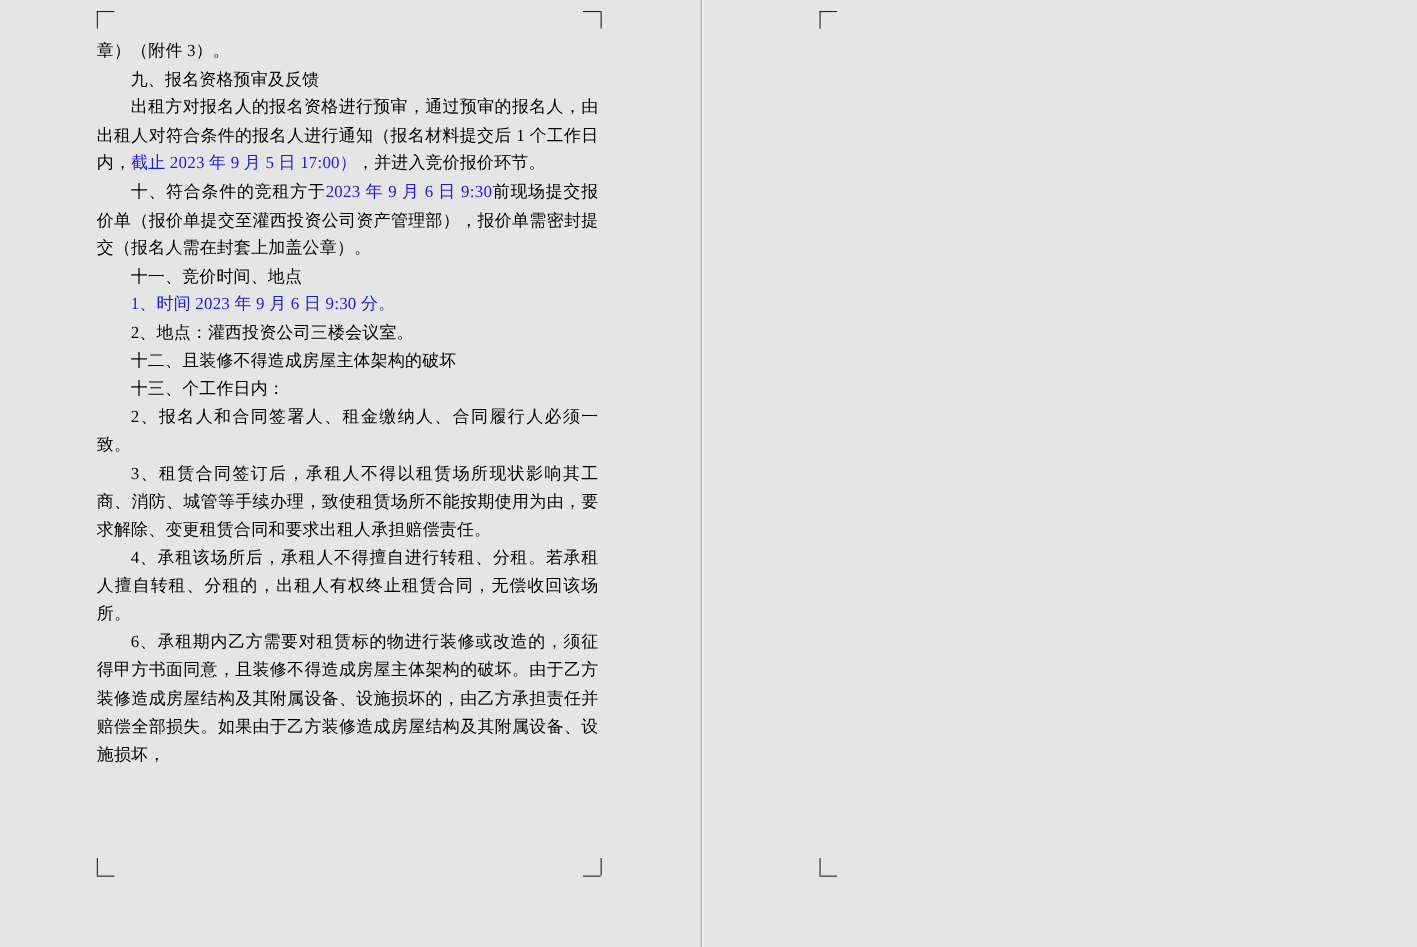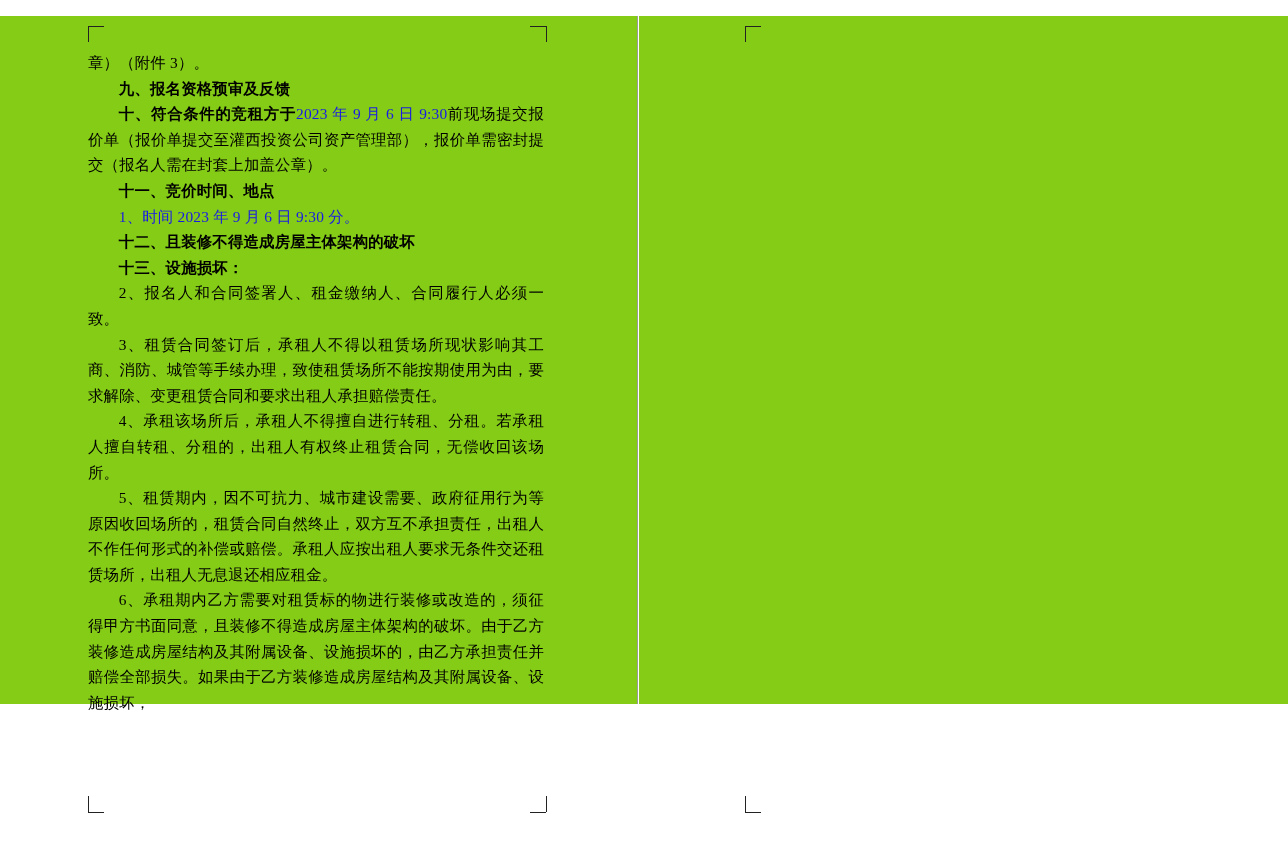--- a/index.html
+++ b/index.html
@@ -17,9 +17,9 @@
   }
   .page {
     position: absolute;
-    top: 16px;
-    background: #84cc16;
-    height: 688px;
+    top: 0;
+    background: #e5e5e5;
+    height: 861px;
     box-sizing: border-box;
   }
   #page-left {

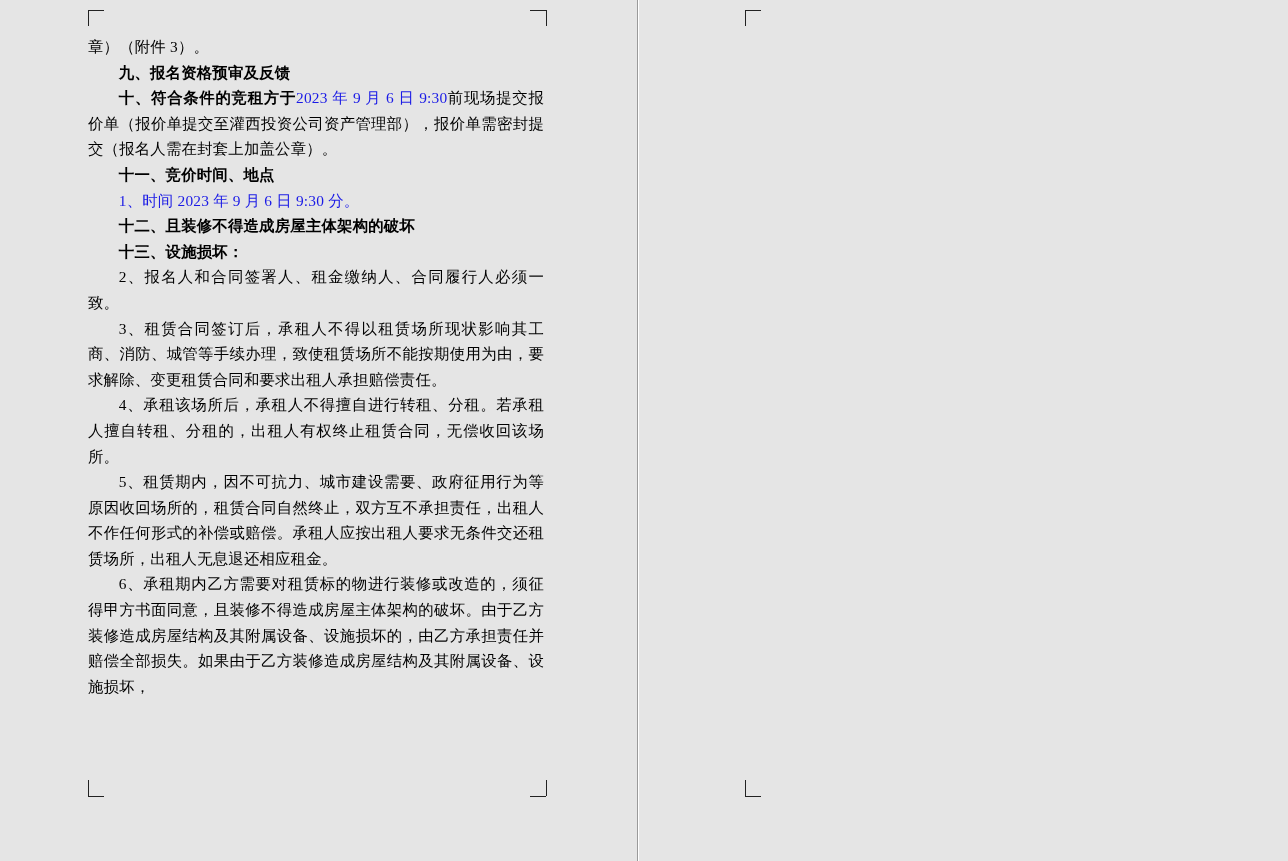--- a/index.html
+++ b/index.html
@@ -55,7 +55,7 @@
   }
   p.ind { text-indent: 2em; }
   .blue { color: #1a1ae6; }
-  .bold { font-weight: bold; }
+  .bold { font-weight: normal; }
   .boldline { font-weight: bold; text-decoration: underline; }
 </style>
 </head>

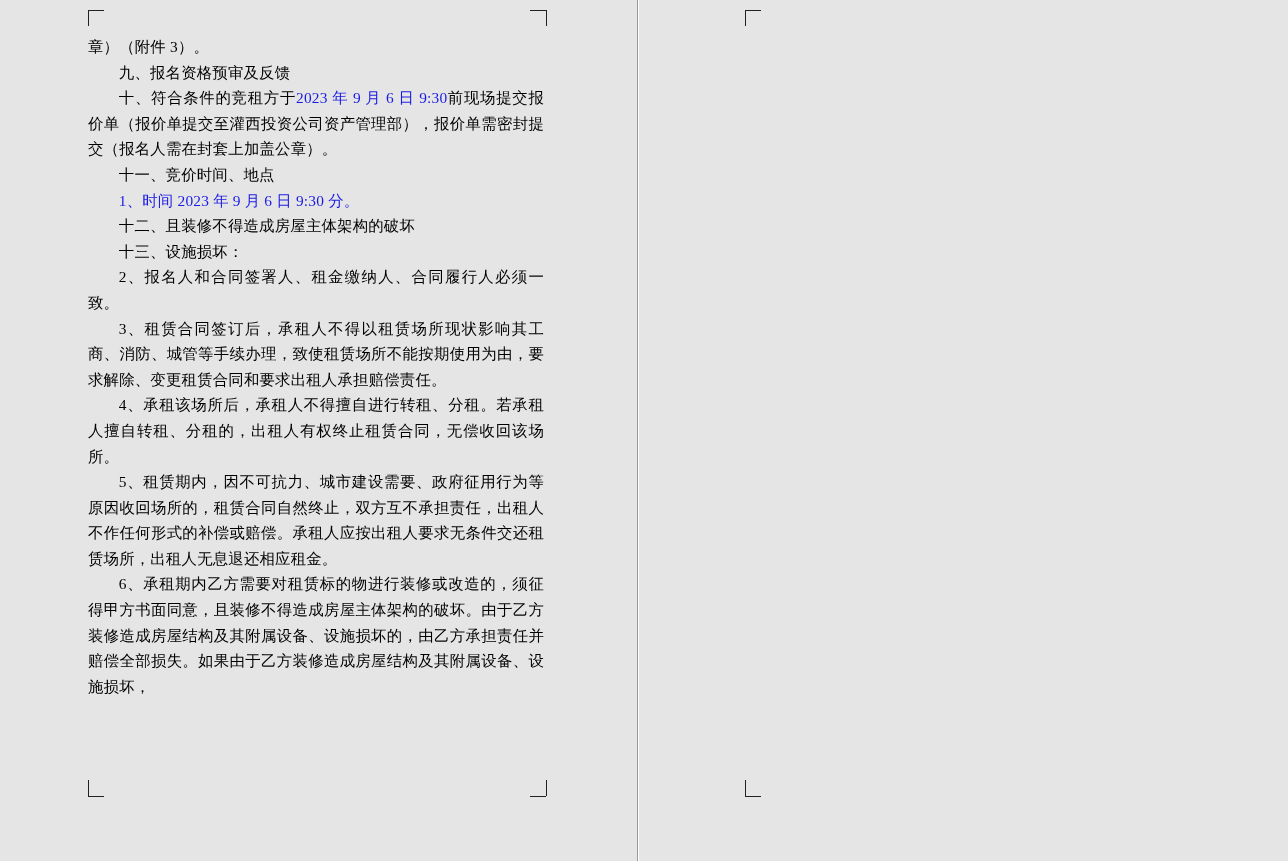--- a/index.html
+++ b/index.html
@@ -83,6 +83,7 @@
   <div class="content" id="left-content">
       <p><span>章）（附件 3）。</span></p>
       <p class="ind"><span class="bold">九、报名资格预审及反馈</span></p>
+      <p class="ind"><span>出租方对报名人的报名资格进行预审，通过预审的报名人，由出租人对符合条件的报名人进行通知（报名材料提交后 1 个工作日内，</span><span class="bold blue">截止</span><span class="blue"> 2023 年 9 月 5 日 17:00）</span><span>，并进入竞价报价环节。</span></p>
       <p class="ind"><span class="bold">十、符合条件的竞租方于</span><span class="blue">2023 年 9 月 6 日 9:30</span><span>前现场提交报价单（报价单提交至灌西投资公司资产管理部），报价单需密封提交（报名人需在封套上加盖公章）。</span></p>
       <p class="ind"><span class="bold">十一、竞价时间、地点</span></p>
       <p class="ind"><span class="blue">1、时间 2023 年 9 月 6 日 9:30 分。</span></p>

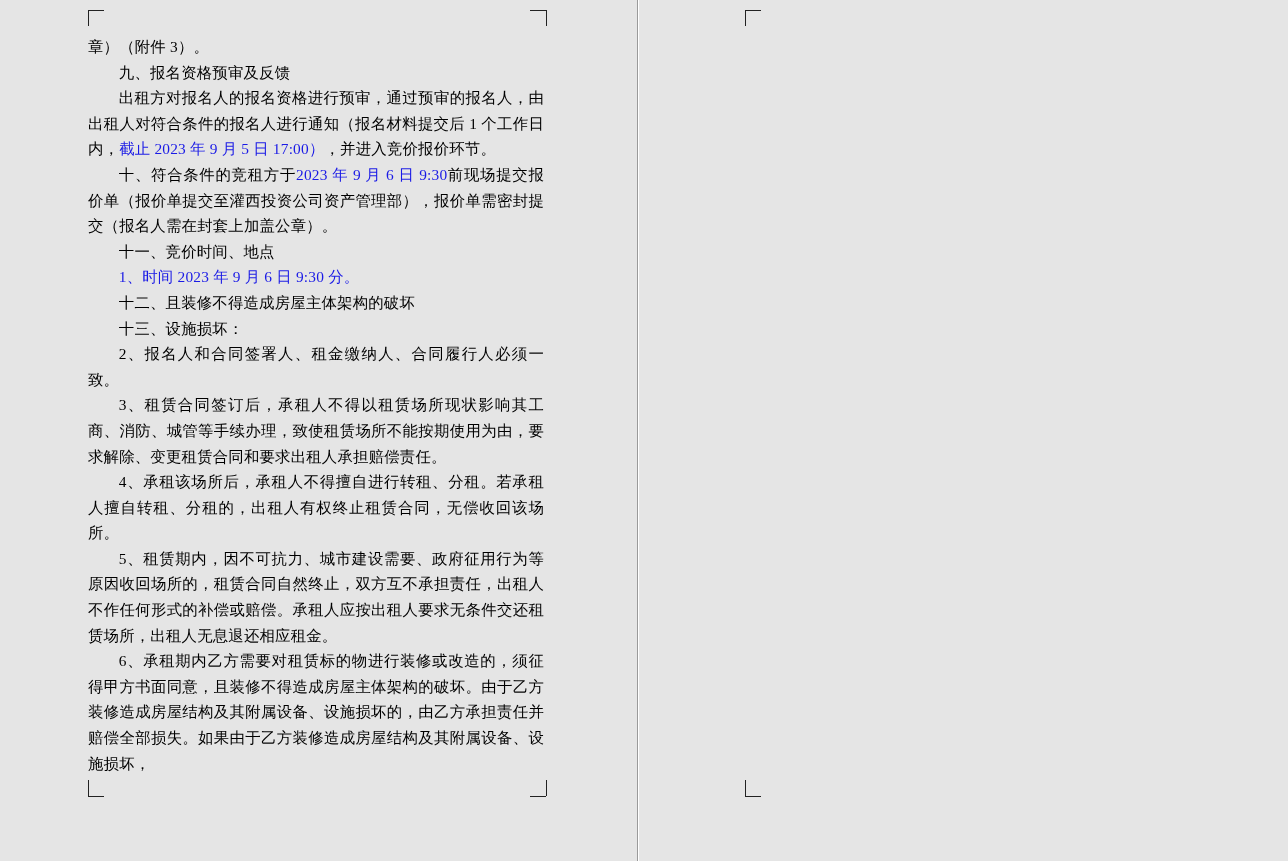--- a/index.html
+++ b/index.html
@@ -87,6 +87,7 @@
       <p class="ind"><span class="bold">十、符合条件的竞租方于</span><span class="blue">2023 年 9 月 6 日 9:30</span><span>前现场提交报价单（报价单提交至灌西投资公司资产管理部），报价单需密封提交（报名人需在封套上加盖公章）。</span></p>
       <p class="ind"><span class="bold">十一、竞价时间、地点</span></p>
       <p class="ind"><span class="blue">1、时间 2023 年 9 月 6 日 9:30 分。</span></p>
+      <p class="ind"><span>2、地点：灌西投资公司三楼会议室。</span></p>
       <p class="ind"><span class="bold">十二、且装修不得造成房屋主体架构的破坏</span></p>
       <p class="ind"><span class="bold">十三、设施损坏：</span></p>
       <p class="ind"><span>2、报名人和合同签署人、租金缴纳人、合同履行人必须一致。</span></p>

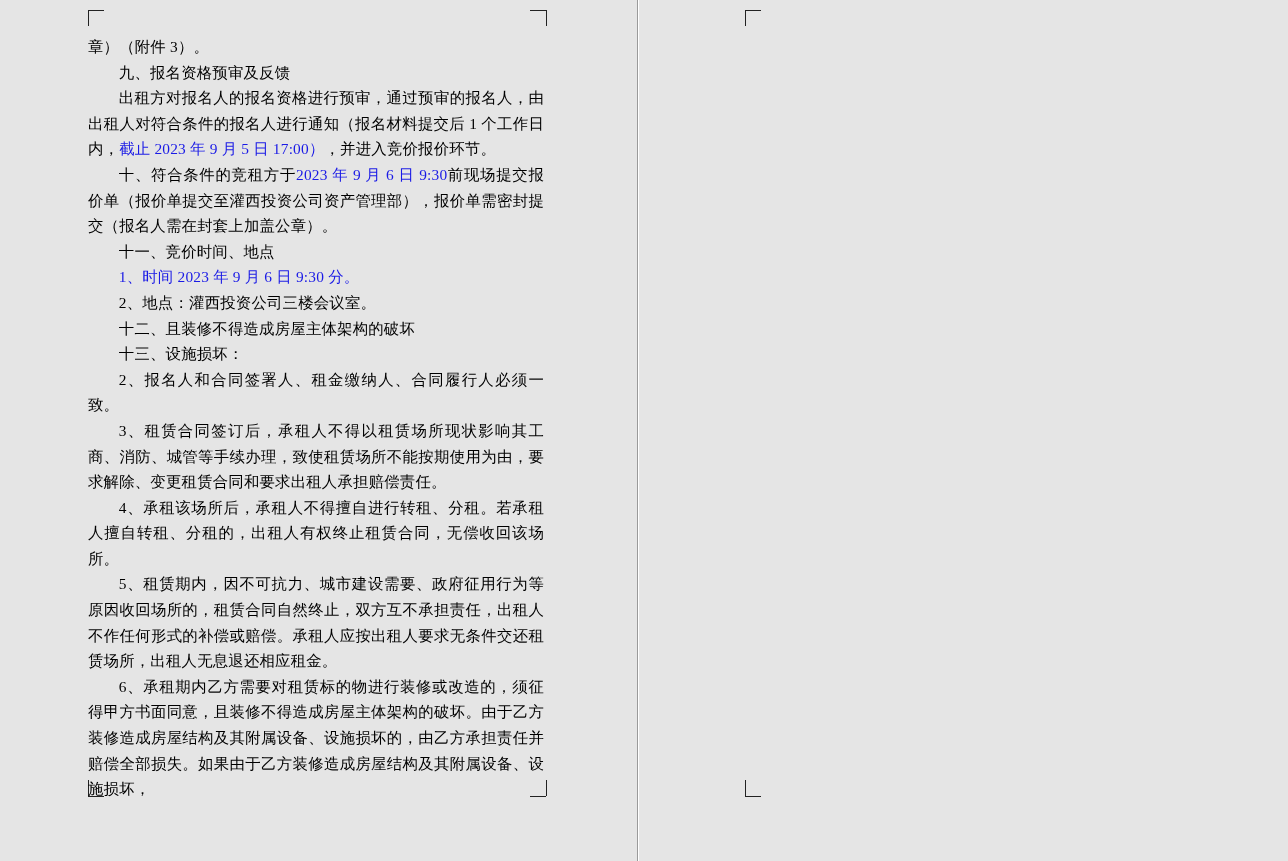--- a/index.html
+++ b/index.html
@@ -89,7 +89,7 @@
       <p class="ind"><span class="blue">1、时间 2023 年 9 月 6 日 9:30 分。</span></p>
       <p class="ind"><span>2、地点：灌西投资公司三楼会议室。</span></p>
       <p class="ind"><span class="bold">十二、且装修不得造成房屋主体架构的破坏</span></p>
-      <p class="ind"><span class="bold">十三、设施损坏：</span></p>
+      <p class="ind"><span class="bold">十三、个工作日内：</span></p>
       <p class="ind"><span>2、报名人和合同签署人、租金缴纳人、合同履行人必须一致。</span></p>
       <p class="ind"><span>3、租赁合同签订后，承租人不得以租赁场所现状影响其工商、消防、城管等手续办理，致使租赁场所不能按期使用为由，要求解除、变更租赁合同和要求出租人承担赔偿责任。</span></p>
       <p class="ind"><span>4、承租该场所后，承租人不得擅自进行转租、分租。若承租人擅自转租、分租的，出租人有权终止租赁合同，无偿收回该场所。</span></p>

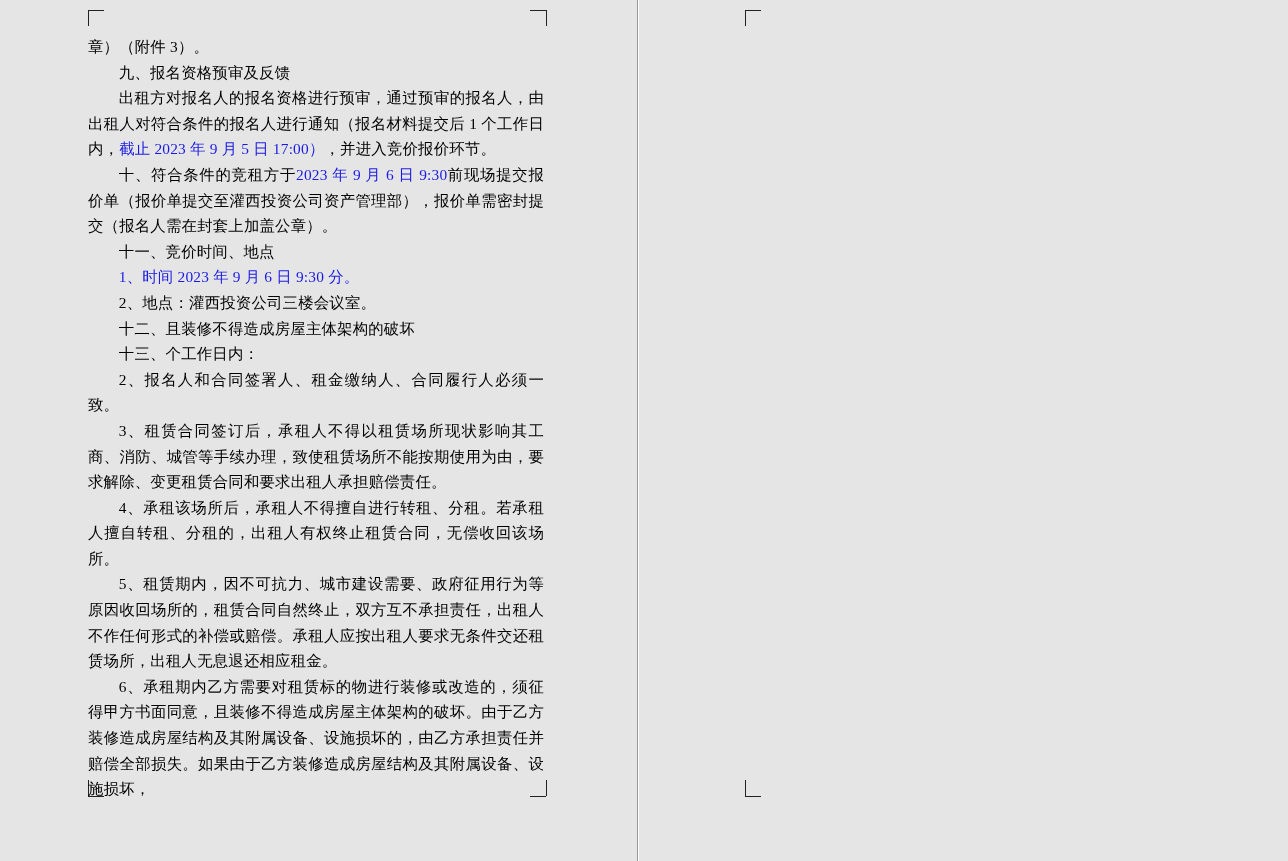--- a/index.html
+++ b/index.html
@@ -93,7 +93,6 @@
       <p class="ind"><span>2、报名人和合同签署人、租金缴纳人、合同履行人必须一致。</span></p>
       <p class="ind"><span>3、租赁合同签订后，承租人不得以租赁场所现状影响其工商、消防、城管等手续办理，致使租赁场所不能按期使用为由，要求解除、变更租赁合同和要求出租人承担赔偿责任。</span></p>
       <p class="ind"><span>4、承租该场所后，承租人不得擅自进行转租、分租。若承租人擅自转租、分租的，出租人有权终止租赁合同，无偿收回该场所。</span></p>
-      <p class="ind"><span>5、租赁期内，因不可抗力、城市建设需要、政府征用行为等原因收回场所的，租赁合同自然终止，双方互不承担责任，出租人不作任何形式的补偿或赔偿。承租人应按出租人要求无条件交还租赁场所，出租人无息退还相应租金。</span></p>
       <p class="ind"><span>6、承租期内乙方需要对租赁标的物进行装修或改造的，须征得甲方书面同意，且装修不得造成房屋主体架构的破坏。由于乙方装修造成房屋结构及其附属设备、设施损坏的，由乙方承担责任并赔偿全部损失。如果由于乙方装修造成房屋结构及其附属设备、设施损坏，</span></p>
     </div>
 </div>

